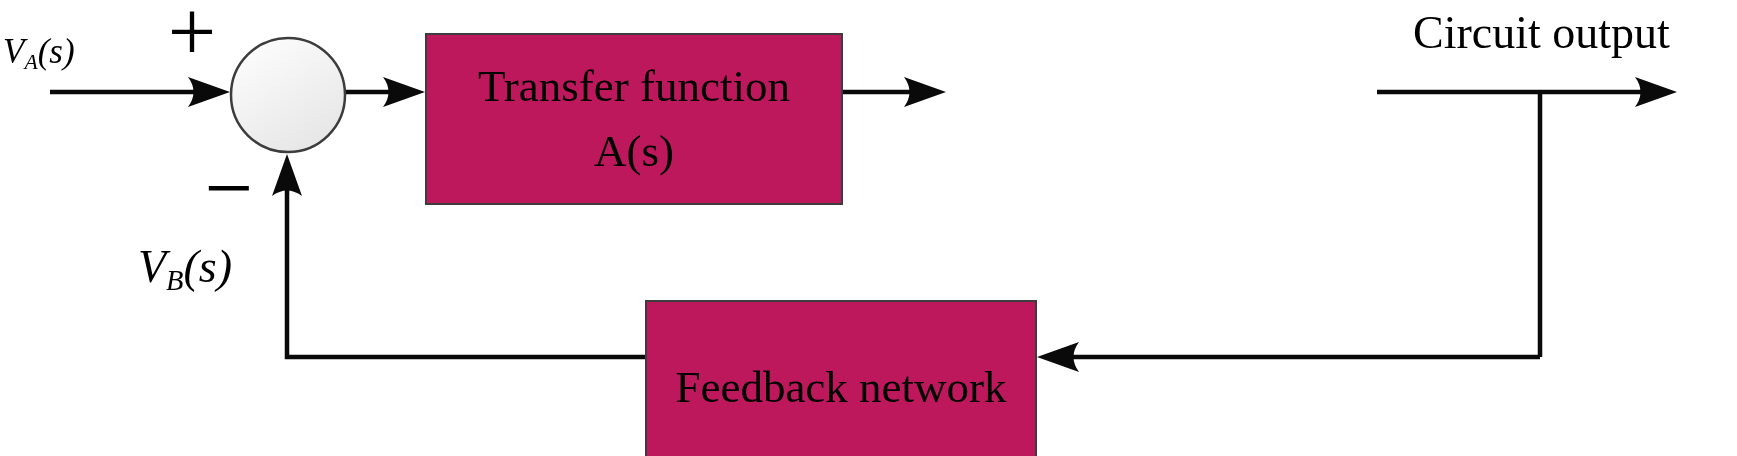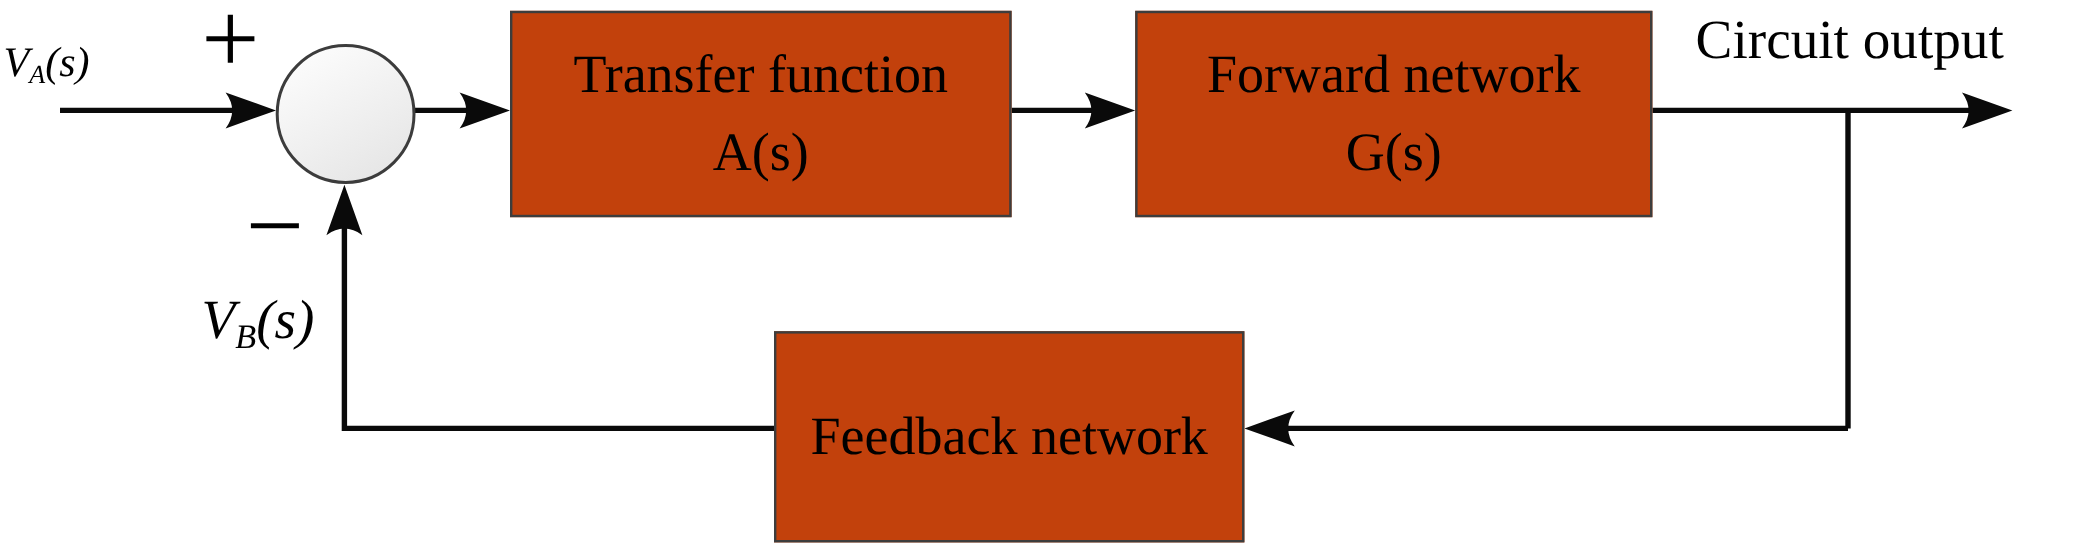--- a/index.html
+++ b/index.html
@@ -25,7 +25,7 @@
   .block {
     position: absolute;
     border: 2px solid #3d3d3d;
-    background: #c2410c;
+    background: #be185d;
     display: flex;
     flex-direction: column;
     align-items: center;
@@ -35,6 +35,7 @@
     line-height: 1.45;
     color: #000000;
     box-sizing: border-box;
+    margin-top: 24px;
   }
   .block-transfer { left: 425px; top: 9px;   width: 418px; height: 172px; }
   .block-forward  { left: 946px; top: 9px;   width: 431px; height: 172px; }

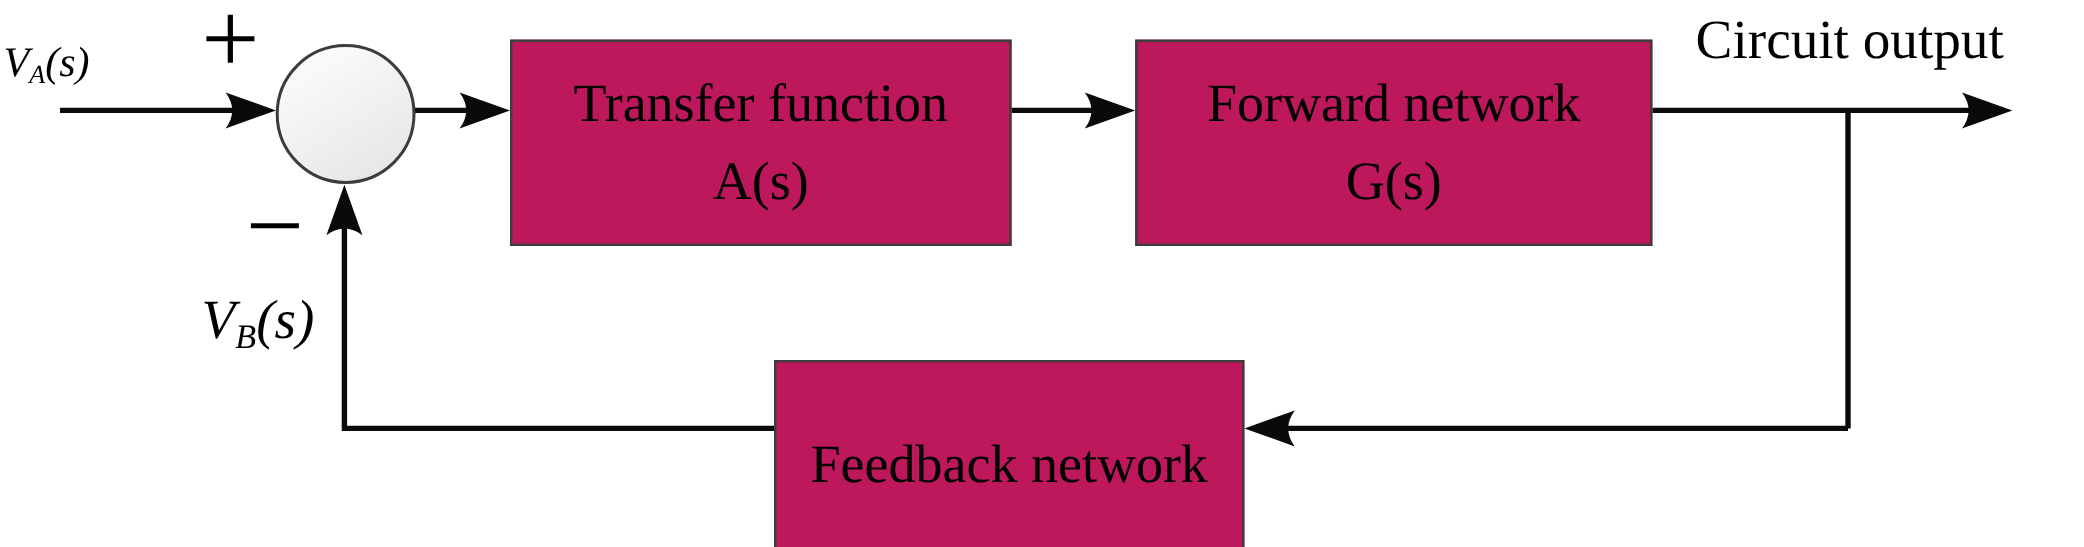--- a/index.html
+++ b/index.html
@@ -108,10 +108,6 @@
     <span>A(s)</span>
   </div>
 
-  <div class="block block-forward">
-    <span>Forward network</span>
-    <span>G(s)</span>
-  </div>
 
   <div class="block block-feedback">
     <span>Feedback network</span>

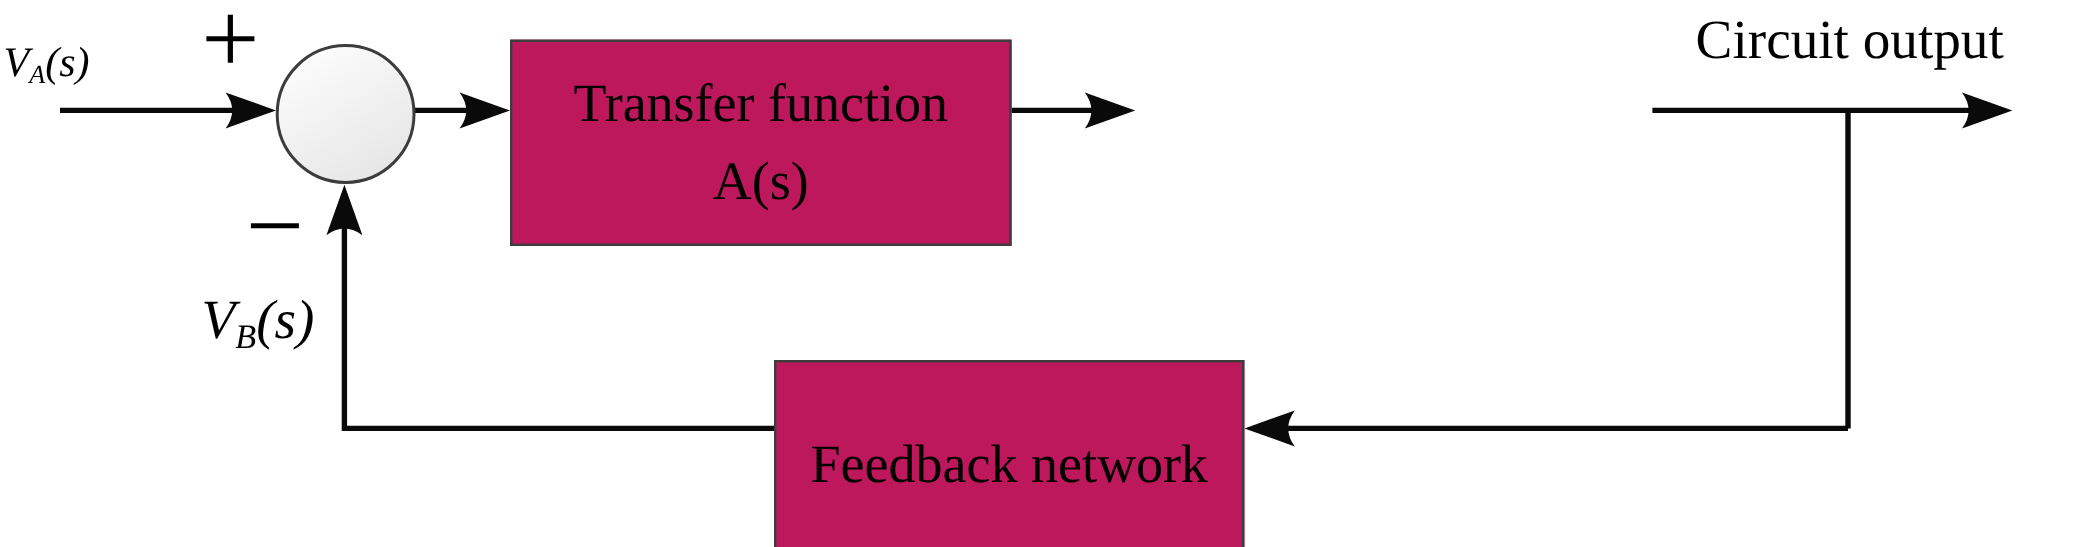--- a/index.html
+++ b/index.html
@@ -50,7 +50,7 @@
   .sub  { font-size: 0.62em; vertical-align: -0.28em; font-style: italic; }
 
   .lbl-va  { left: 3px;    top: 32px;  font-size: 35px; }
-  .lbl-vb  { left: 168px;  top: 240px; font-size: 46px; }
+  .lbl-vb  { left: 138px;  top: 240px; font-size: 46px; }
   .lbl-out { left: 1413px; top: 6px;   font-size: 46px; }
 
   .sign {

